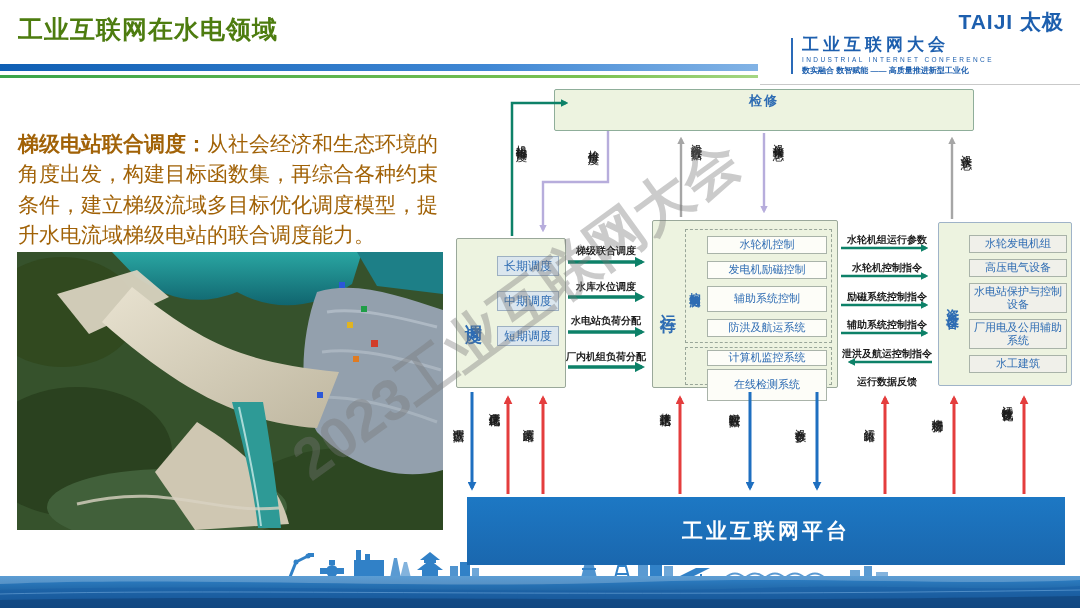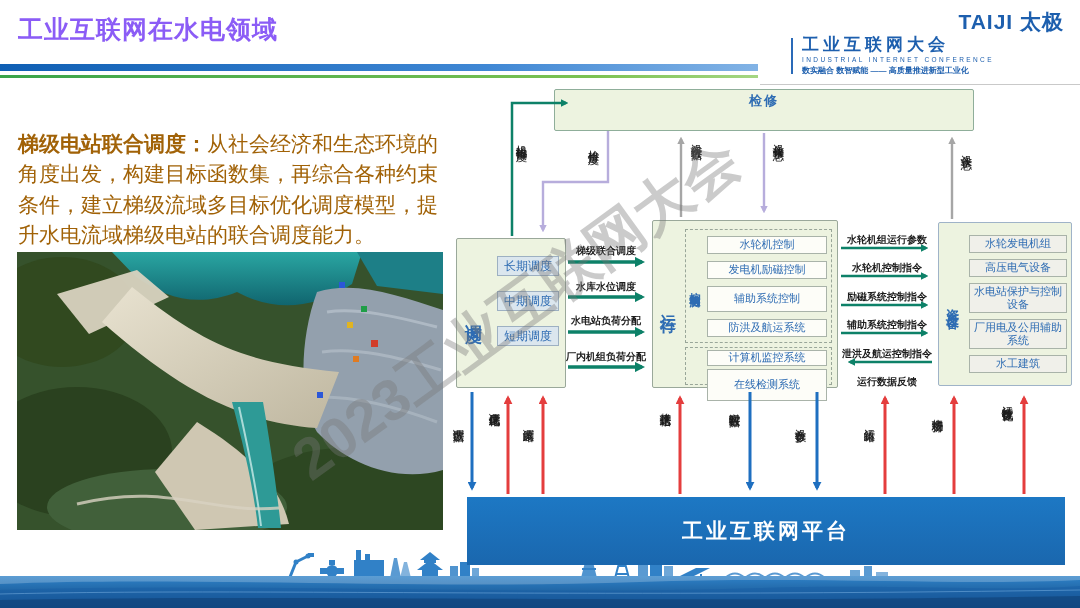--- a/index.html
+++ b/index.html
@@ -6,7 +6,7 @@
   .slide{position:relative;width:1080px;height:608px;background:#ffffff;overflow:hidden;
          font-family:"Liberation Sans","DejaVu Sans",sans-serif;margin:0 auto;}
   
-  .page-title{position:absolute;left:18px;top:13px;font-size:25px;font-weight:600;color:#8b5cf6;letter-spacing:1px;z-index:2;}
+  .page-title{position:absolute;left:18px;top:13px;font-size:25px;font-weight:600;color:#4d7c0f;letter-spacing:1px;z-index:2;}
   .rule-blue{position:absolute;left:0;top:64px;width:1080px;height:7px;
              background:linear-gradient(to right,#0f5fb4,#3f87d4 45%,#9cc4ec 80%,#e3eefa);z-index:1;}
   .rule-green{position:absolute;left:0;top:75px;width:1080px;height:3px;

